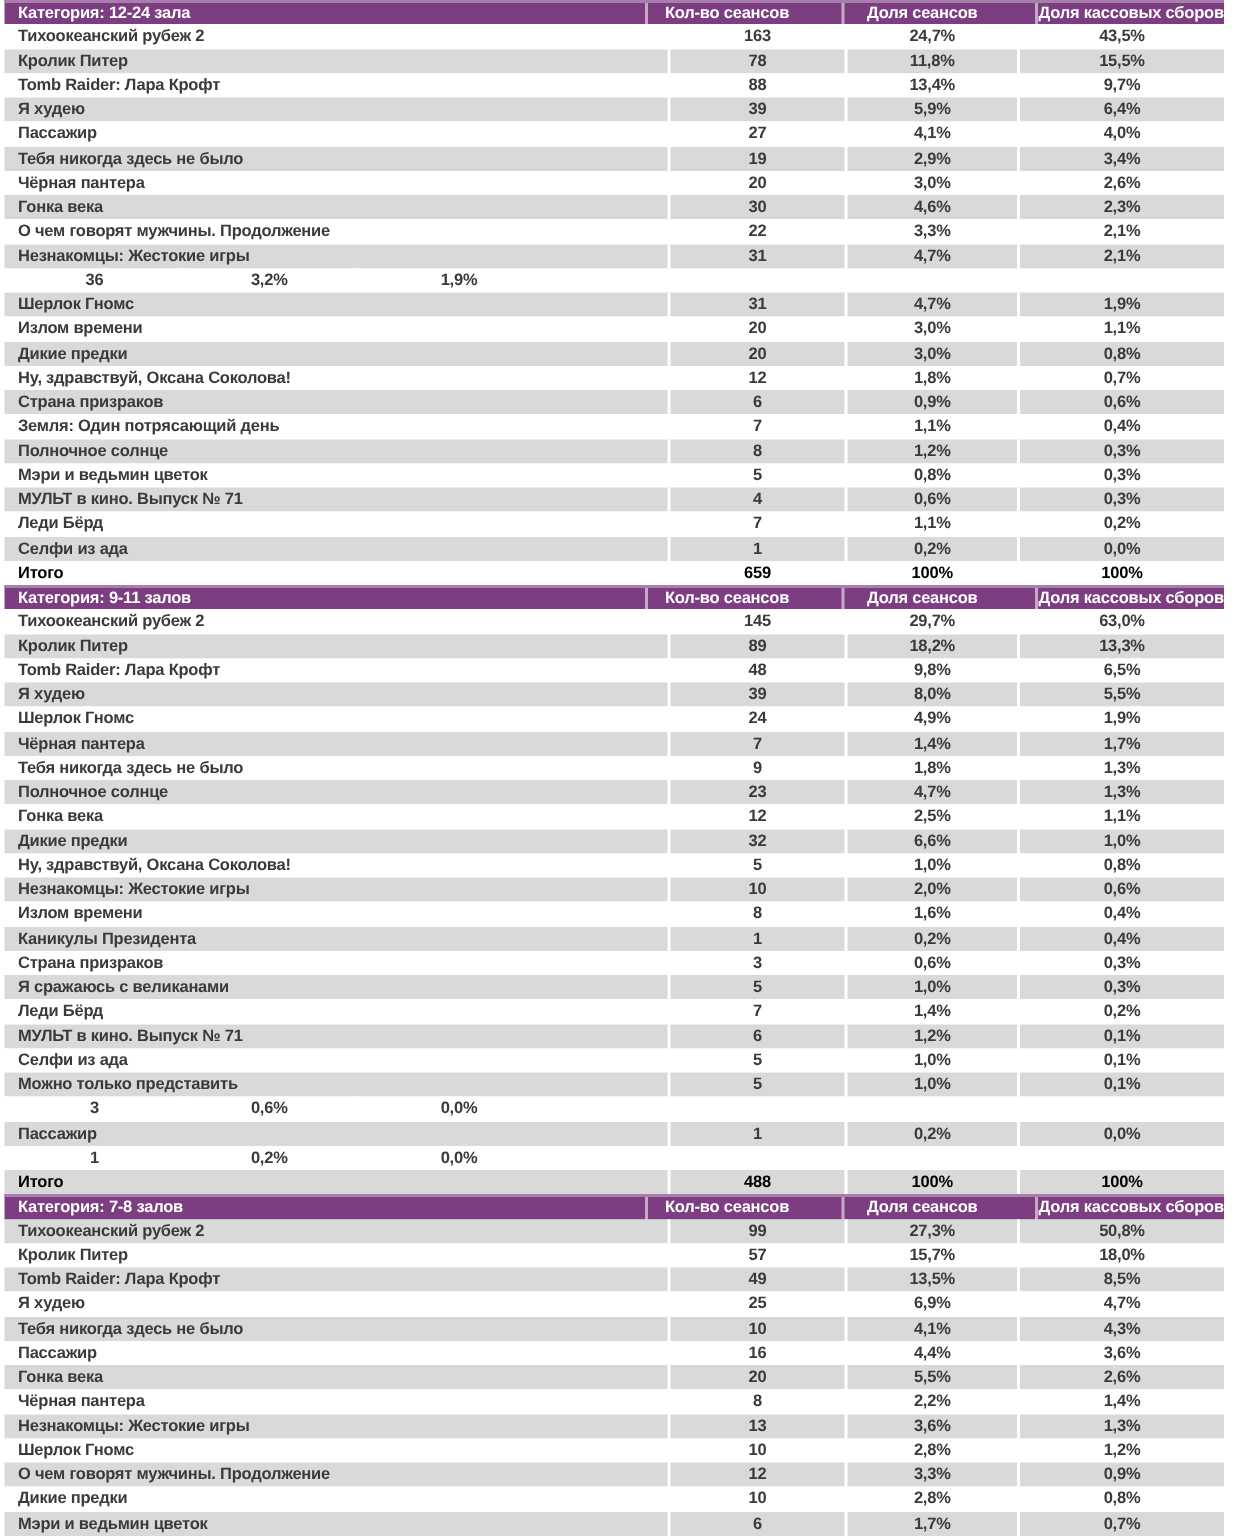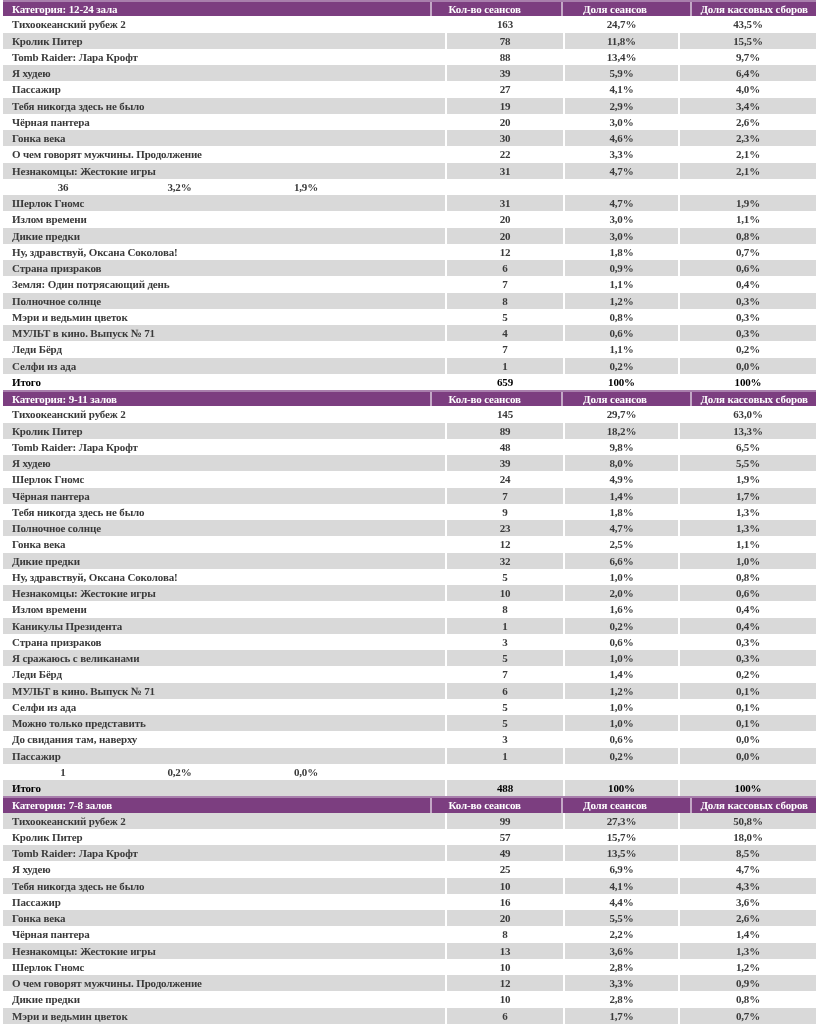--- a/index.html
+++ b/index.html
@@ -16,7 +16,6 @@
   #report-table {
     margin-left: 3px;
     width: 813px;
-    font-family: Liberation Serif, serif;
   }
   .row {
     display: flex;

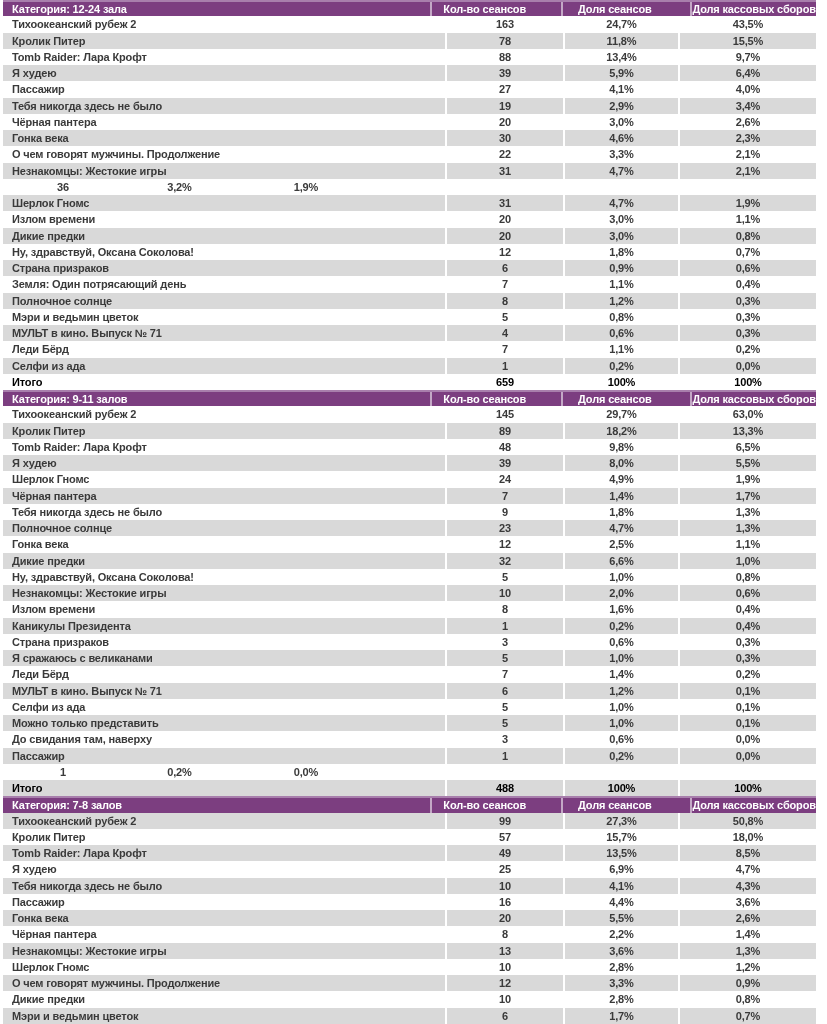--- a/index.html
+++ b/index.html
@@ -325,7 +325,6 @@
       <div class="cell c3">0,1%</div>
     </div>
     <div class="row">
-      <div class="cell c0">До свидания там, наверху</div>
       <div class="cell c1">3</div>
       <div class="cell c2">0,6%</div>
       <div class="cell c3">0,0%</div>

